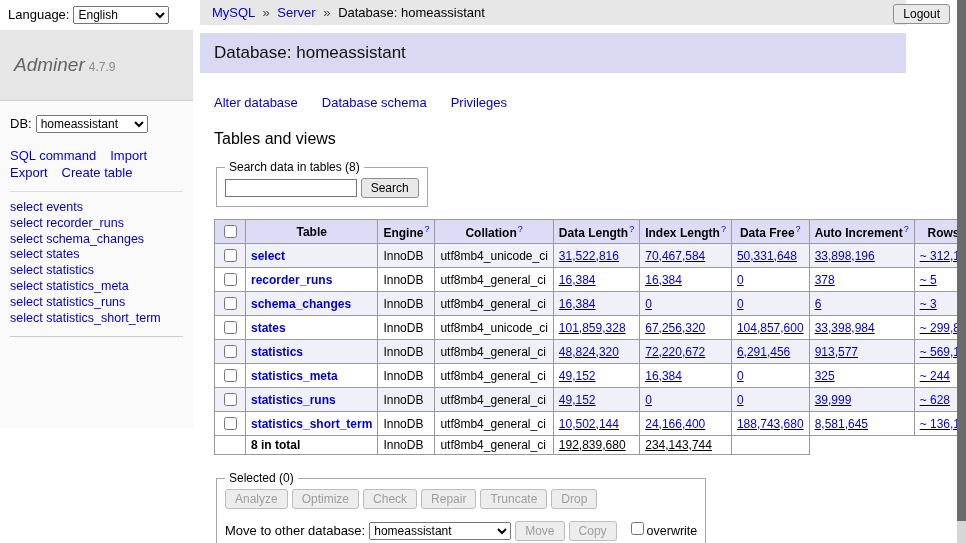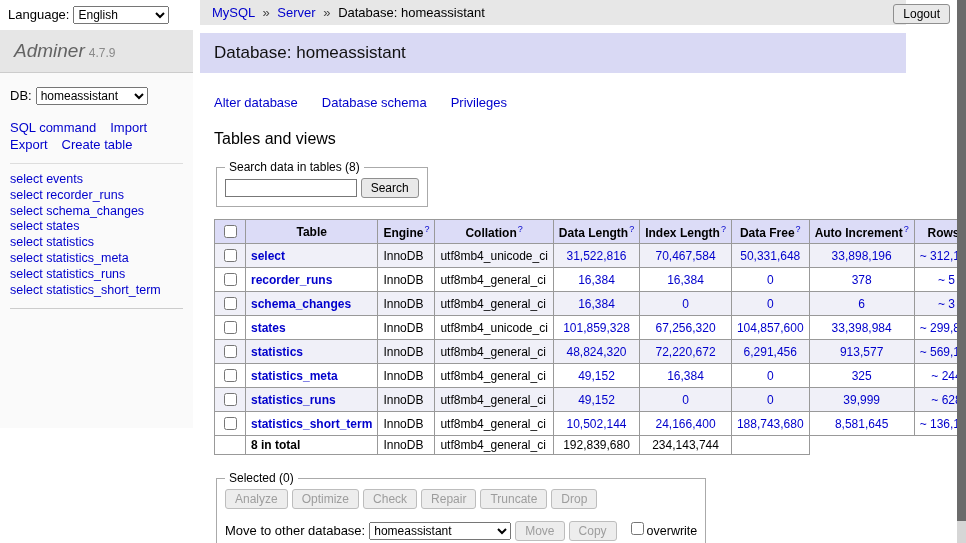--- a/index.html
+++ b/index.html
@@ -17,7 +17,7 @@
   .lang-row { padding: 6px 8px; background: #fff; white-space: nowrap; }
   .lang-row select { width: 96px; font-size: 12px; margin-left: 4px; }
   h1.app-h1 {
-    margin: 0; padding: 10px 14px; background: #e6e6e6; border-bottom: 1px solid #ccc;
+    margin: 0; padding: 24px 14px; background: #e6e6e6; border-bottom: 1px solid #ccc;
     font-style: italic; font-weight: normal; font-size: 19px; color: #636363;
   }
   h1.app-h1 .ver { font-size: 12px; color: #8a8a8a; margin-left: 4px; font-style: normal; }

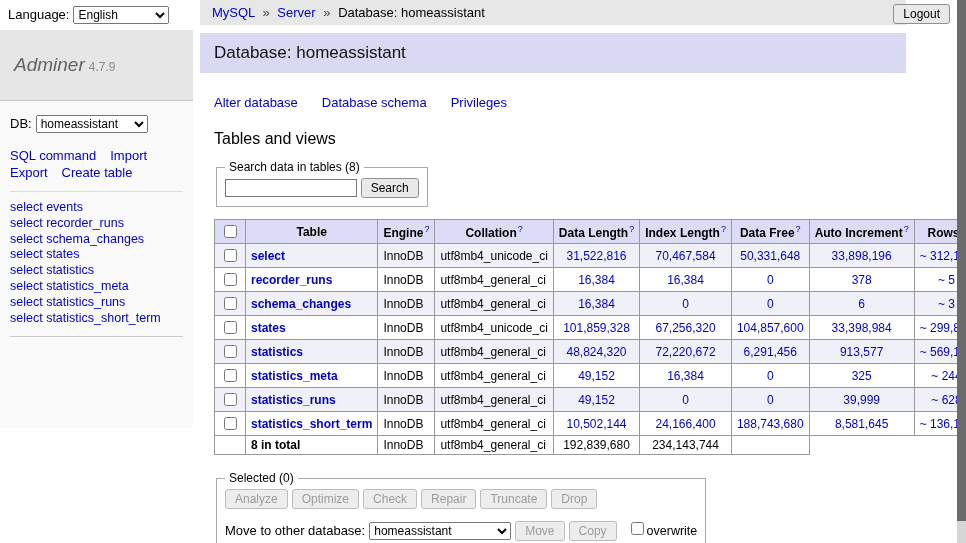--- a/index.html
+++ b/index.html
@@ -68,7 +68,7 @@
   .db-table thead th:nth-child(10) { width: 54px; }
   .db-table tbody th { text-align: left; }
   .db-table tbody.rows tr:nth-child(odd) { background: #f0f0f8; }
-  .db-table .num { text-align: center; }
+  .db-table .num { text-align: left; text-decoration: underline; }
   .db-table .check { text-align: center; }
   sup.help { font-size: 9px; color: #0000cc; font-weight: normal; margin-left: 1px; cursor: pointer; }
   .total-row th { font-weight: bold; }

